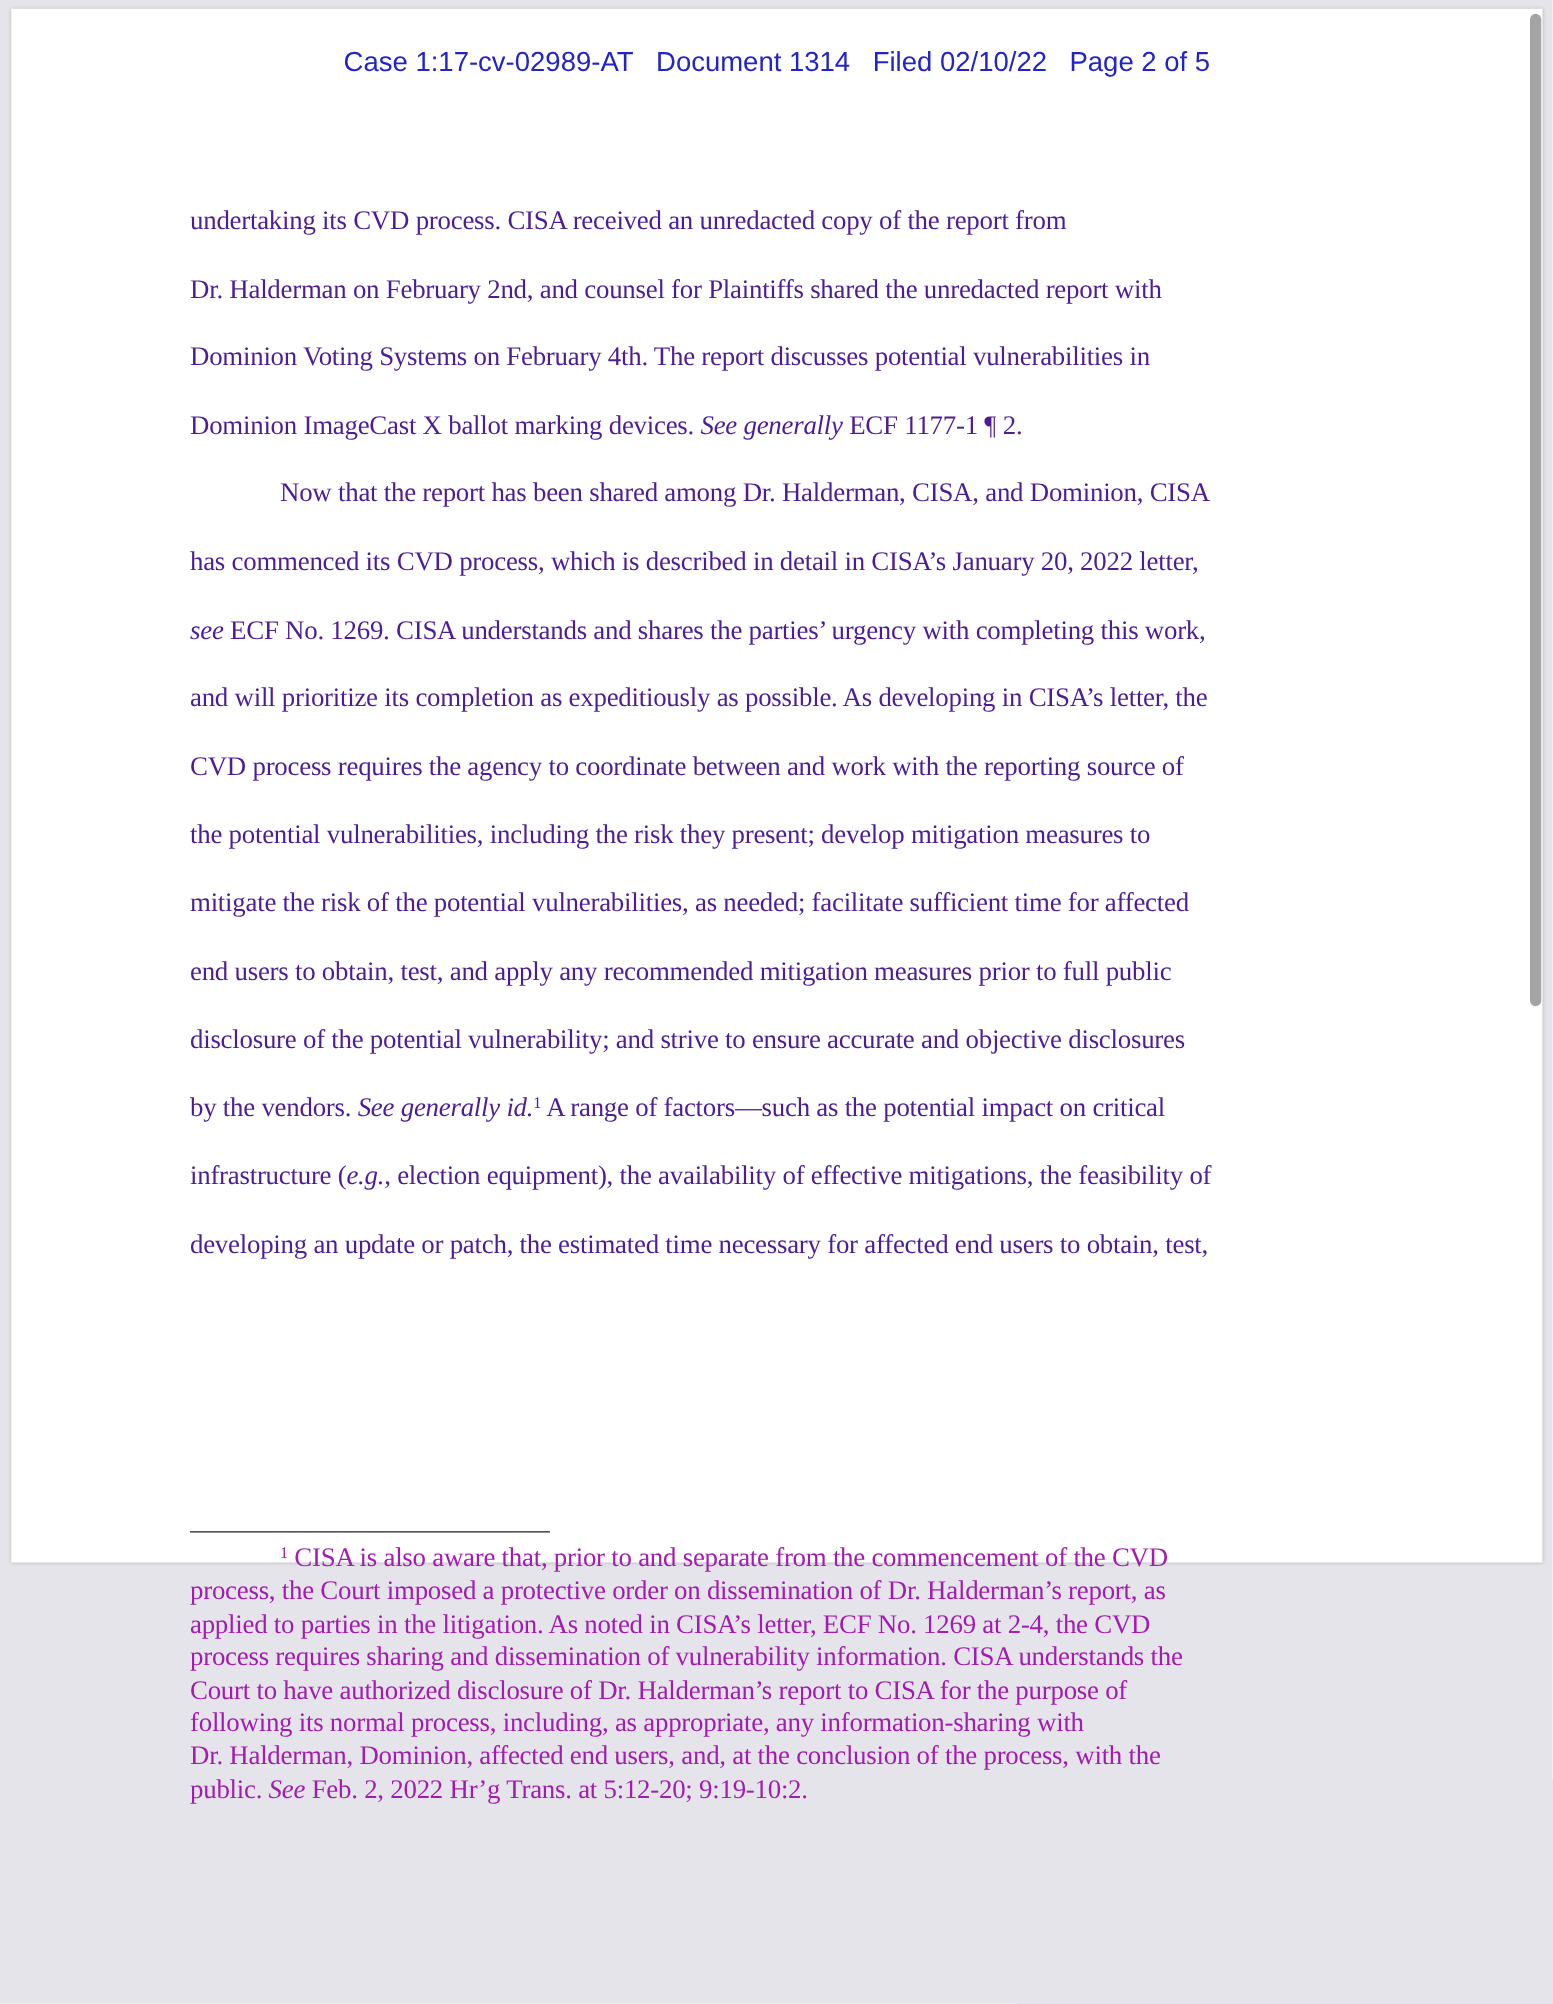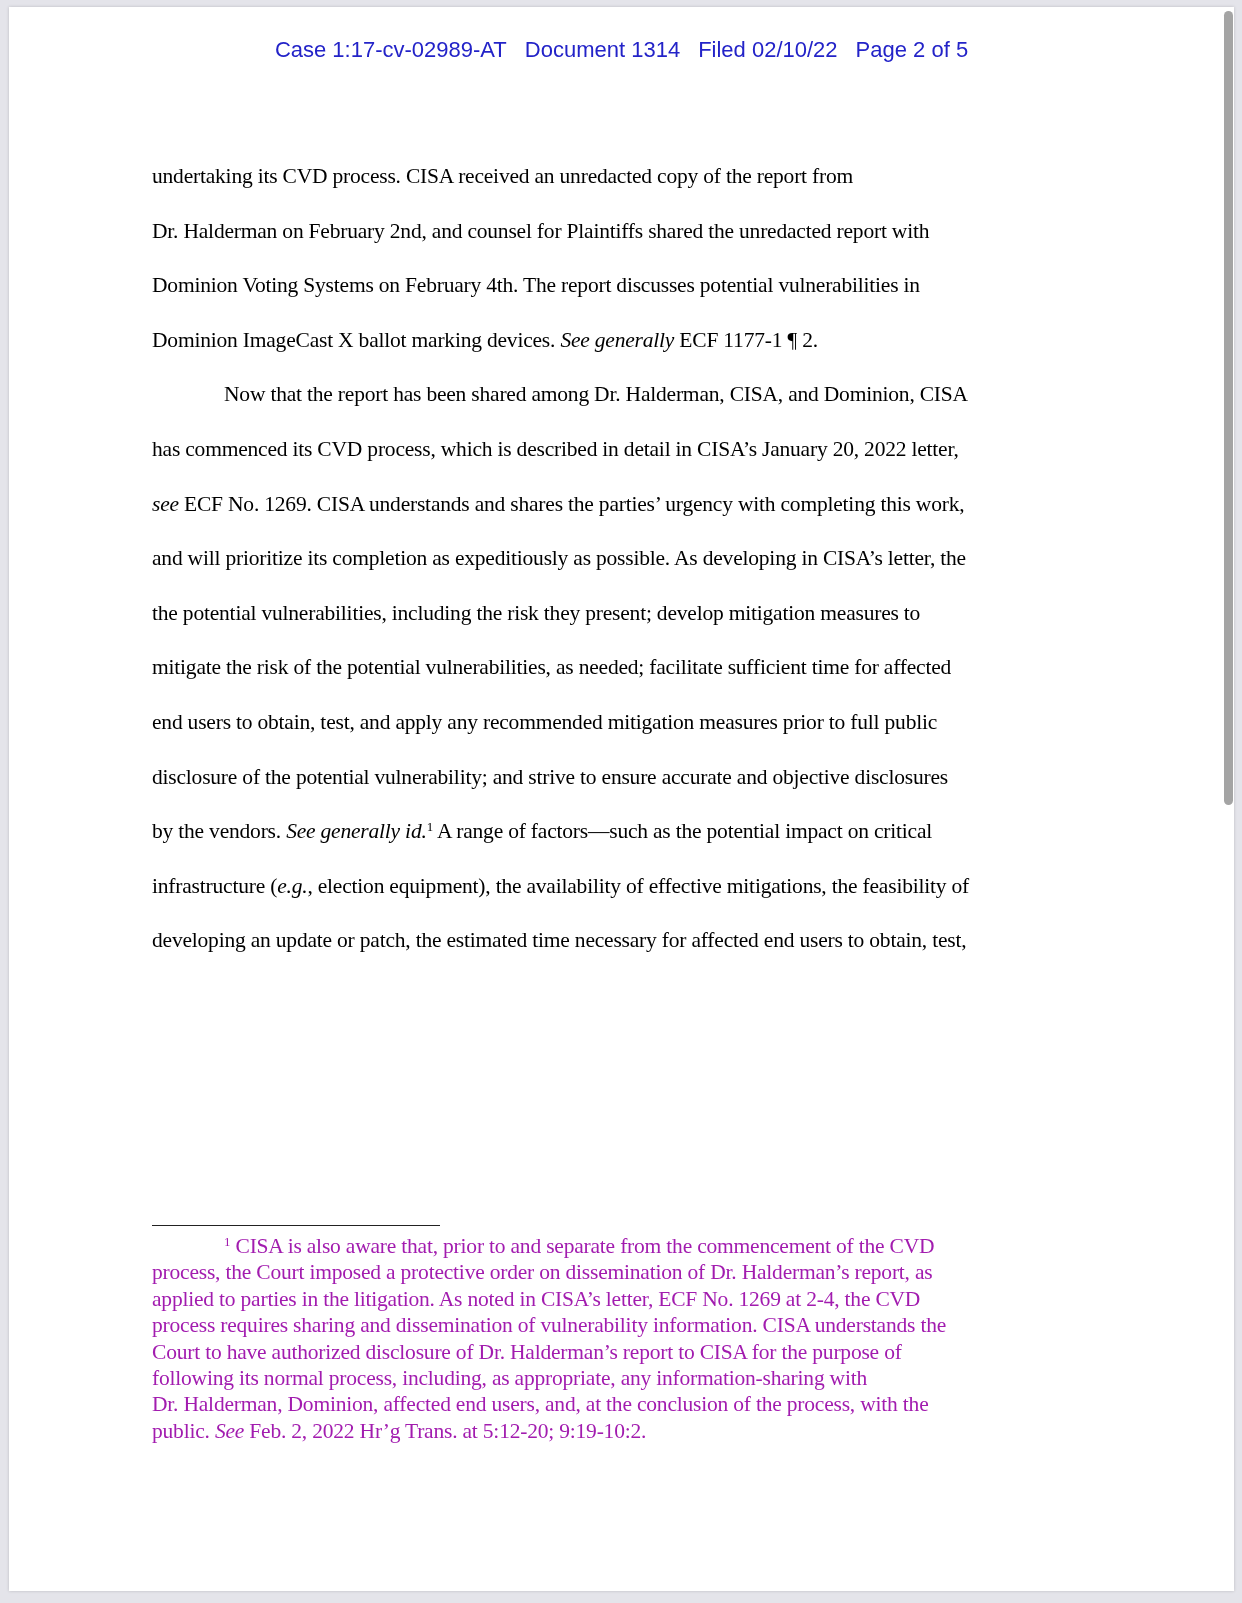--- a/index.html
+++ b/index.html
@@ -19,7 +19,7 @@
       left: 9px;
       top: 7px;
       width: 1225px;
-      height: 1584px;
+      height: 1243px;
       background: #ffffff;
       box-shadow: 0 0 3px rgba(0,0,0,0.18);
     }

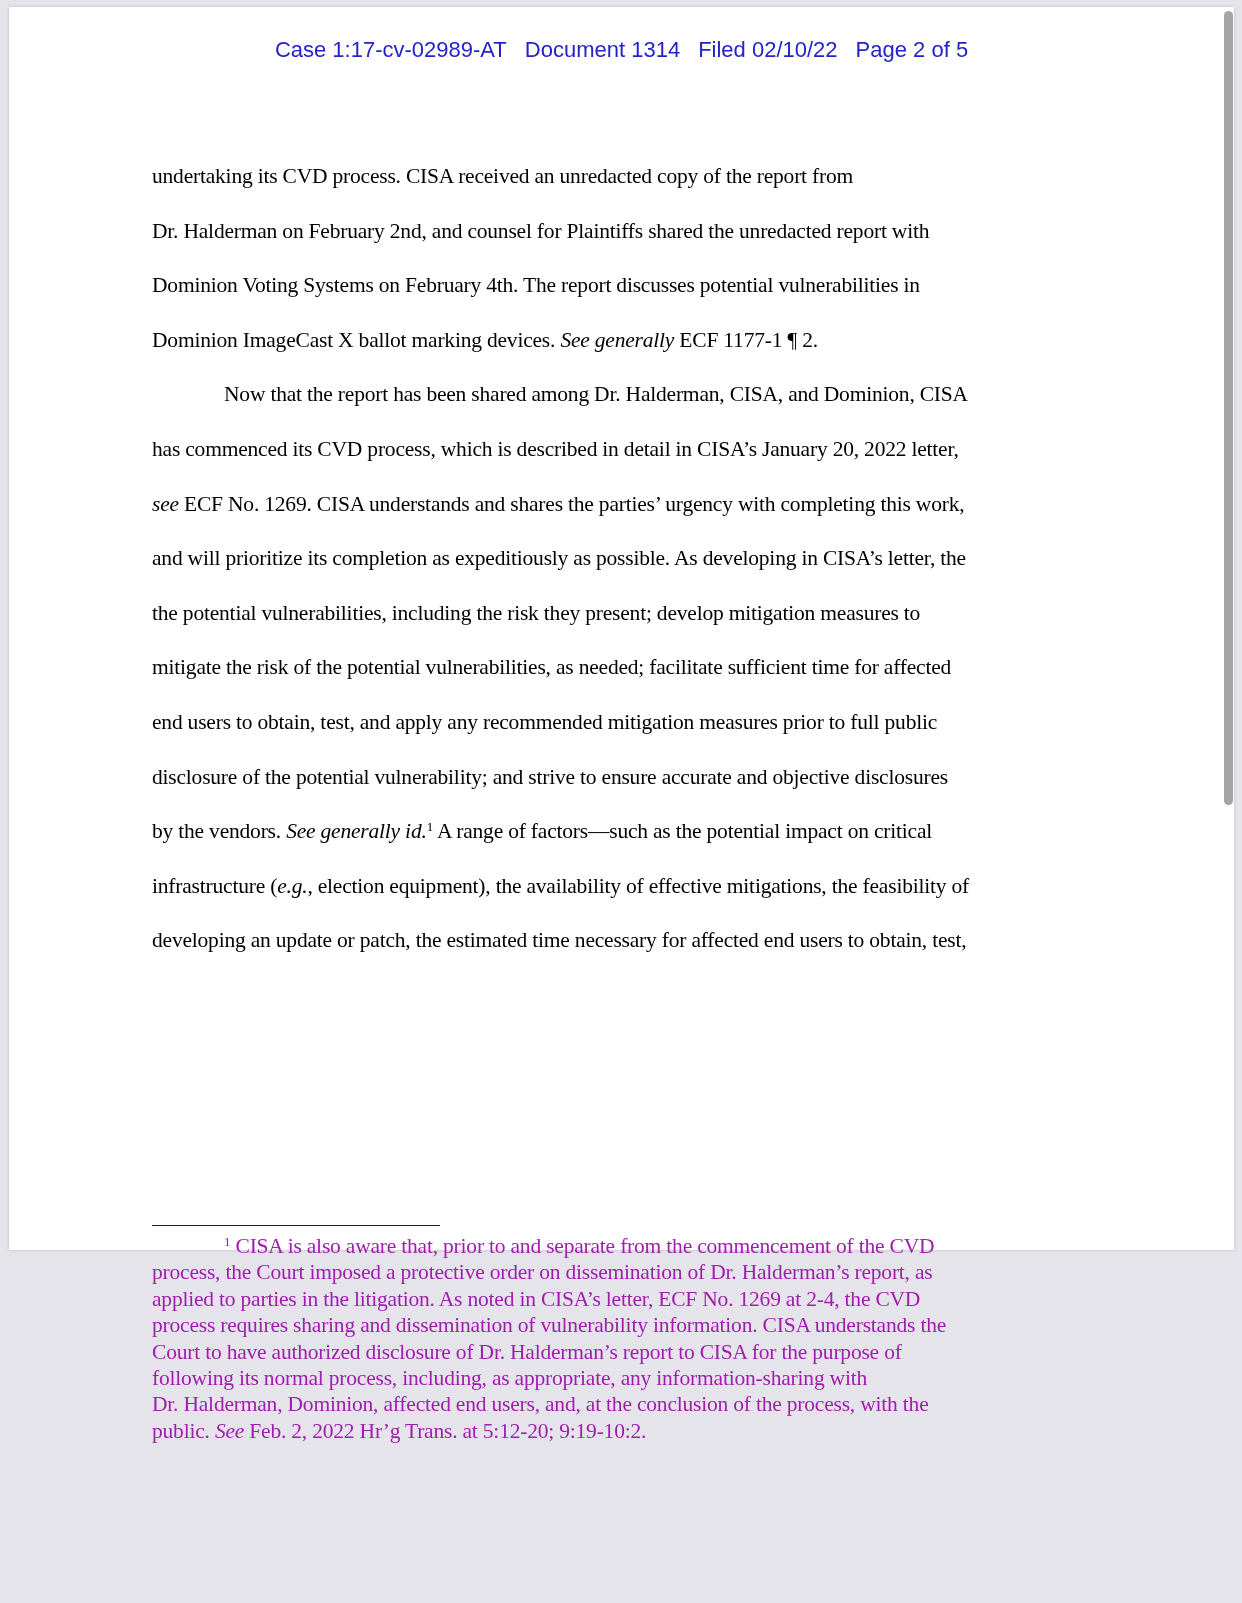--- a/index.html
+++ b/index.html
@@ -46,7 +46,7 @@
     }
     .line {
       font-size: 21.5px;
-      color: #000000;
+      color: #4c1d95;
       height: 54.6px;
       line-height: 54.6px;
       white-space: nowrap;

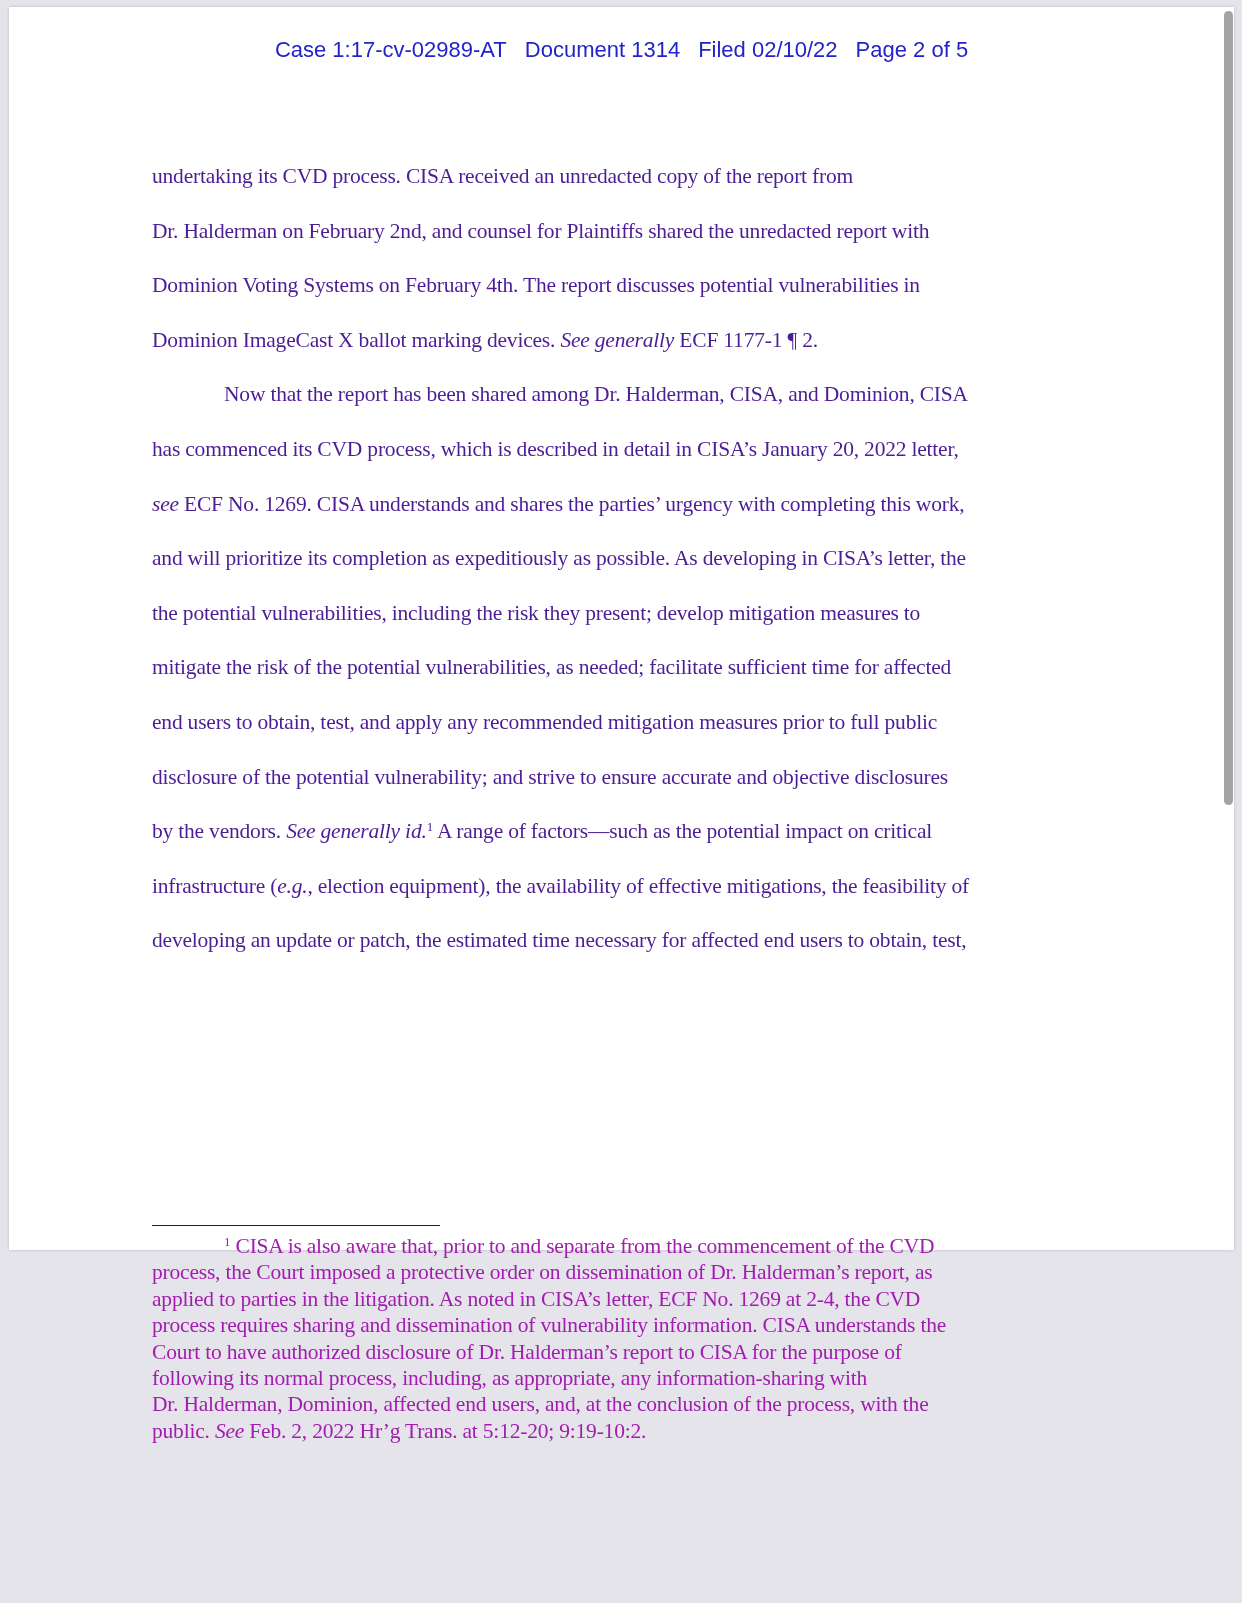--- a/index.html
+++ b/index.html
@@ -120,6 +120,7 @@
     <div class="line"><span>has commenced its CVD process, which is described in detail in CISA’s January 20, 2022 letter,</span></div>
     <div class="line"><i>see</i><span> ECF No. 1269. CISA understands  and shares the parties’ urgency with completing  this work,</span></div>
     <div class="line"><span>and will prioritize  its completion  as expeditiously  as possible.  As developing in CISA’s letter, the</span></div>
+    <div class="line"><span>CVD process requires the agency to coordinate  between and work with the reporting  source of</span></div>
     <div class="line"><span>the potential  vulnerabilities,  including  the risk they present; develop  mitigation  measures to</span></div>
     <div class="line"><span>mitigate  the risk of the potential  vulnerabilities,  as needed; facilitate  sufficient  time  for affected</span></div>
     <div class="line"><span>end users to obtain,  test, and apply any recommended mitigation  measures prior  to full public</span></div>

